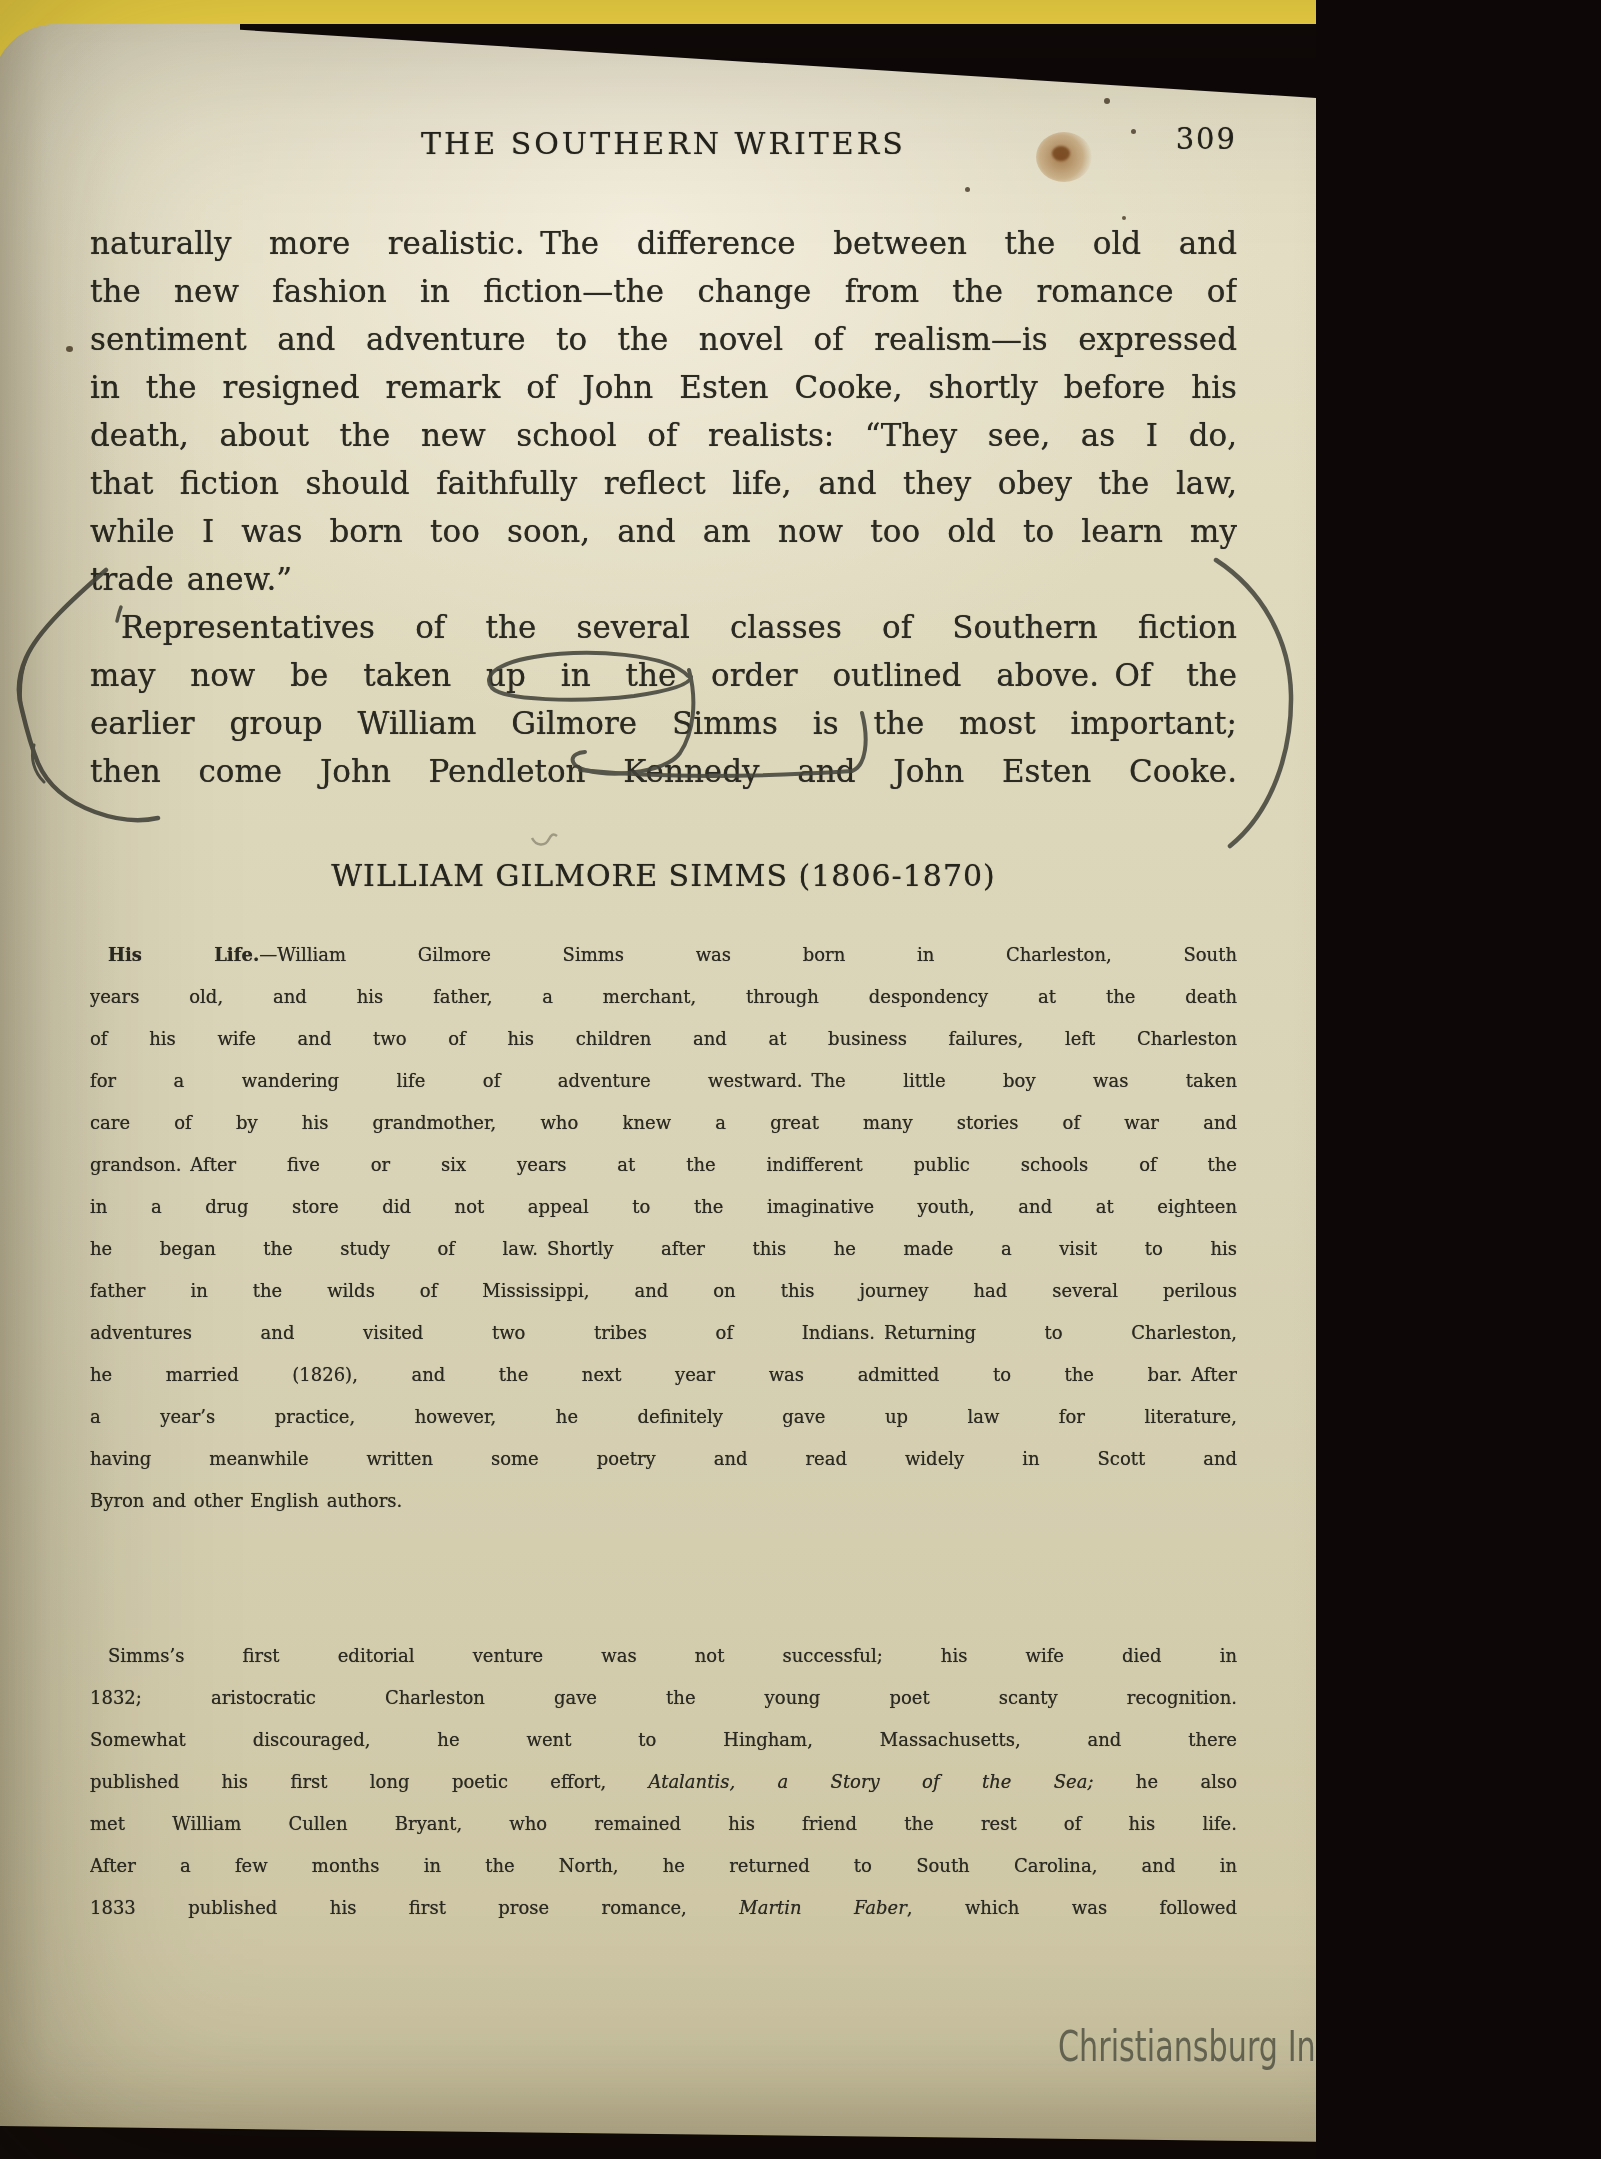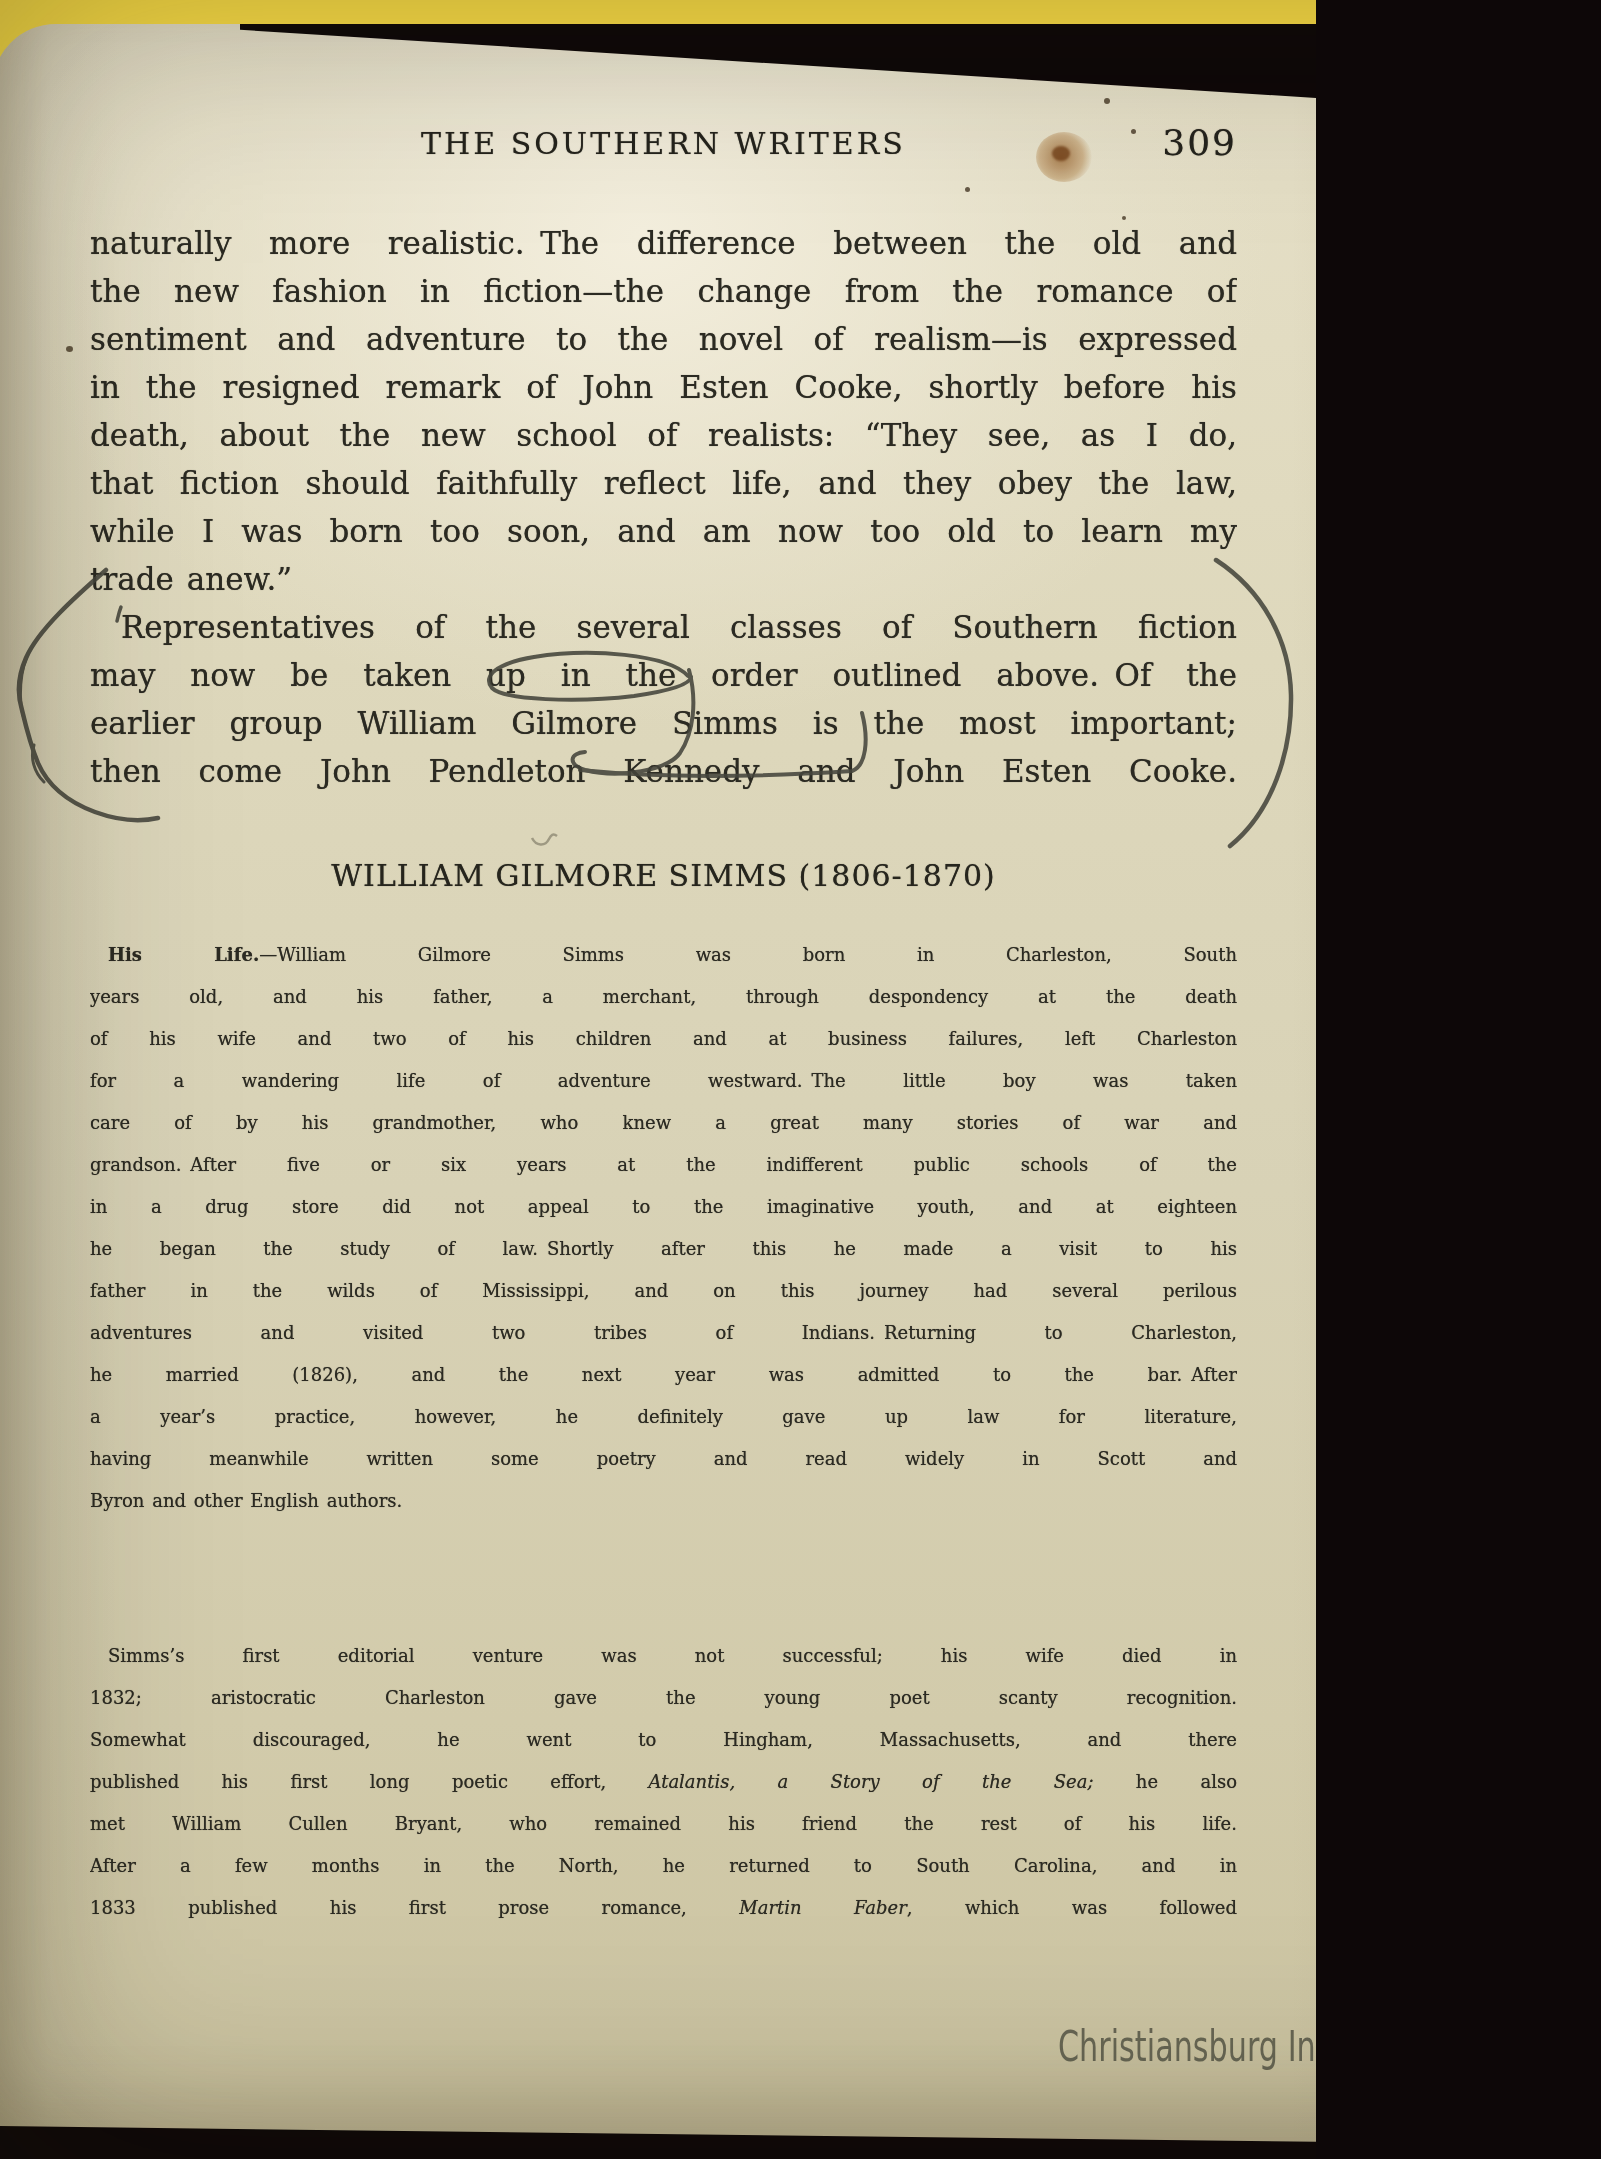--- a/index.html
+++ b/index.html
@@ -45,7 +45,7 @@
   #page-header{position:absolute;left:90px;top:126px;width:1147px;height:40px;}
   #running-title{display:block;text-align:center;font-size:30px;letter-spacing:3px;color:#24231c;
     text-shadow:0 0 1px rgba(40,38,28,0.6);}
-  #page-number{position:absolute;right:0;top:-4px;font-size:36px;letter-spacing:2px;color:#24231c;
+  #page-number{position:absolute;right:0;top:-4px;font-size:29px;letter-spacing:2px;color:#24231c;
     text-shadow:0 0 1px rgba(40,38,28,0.6);}
   .para{position:absolute;left:90px;width:1147px;text-shadow:0 0 0.7px rgba(43,42,34,0.75);}
   .para.large{font-size:31px;line-height:48px;word-spacing:3px;}

